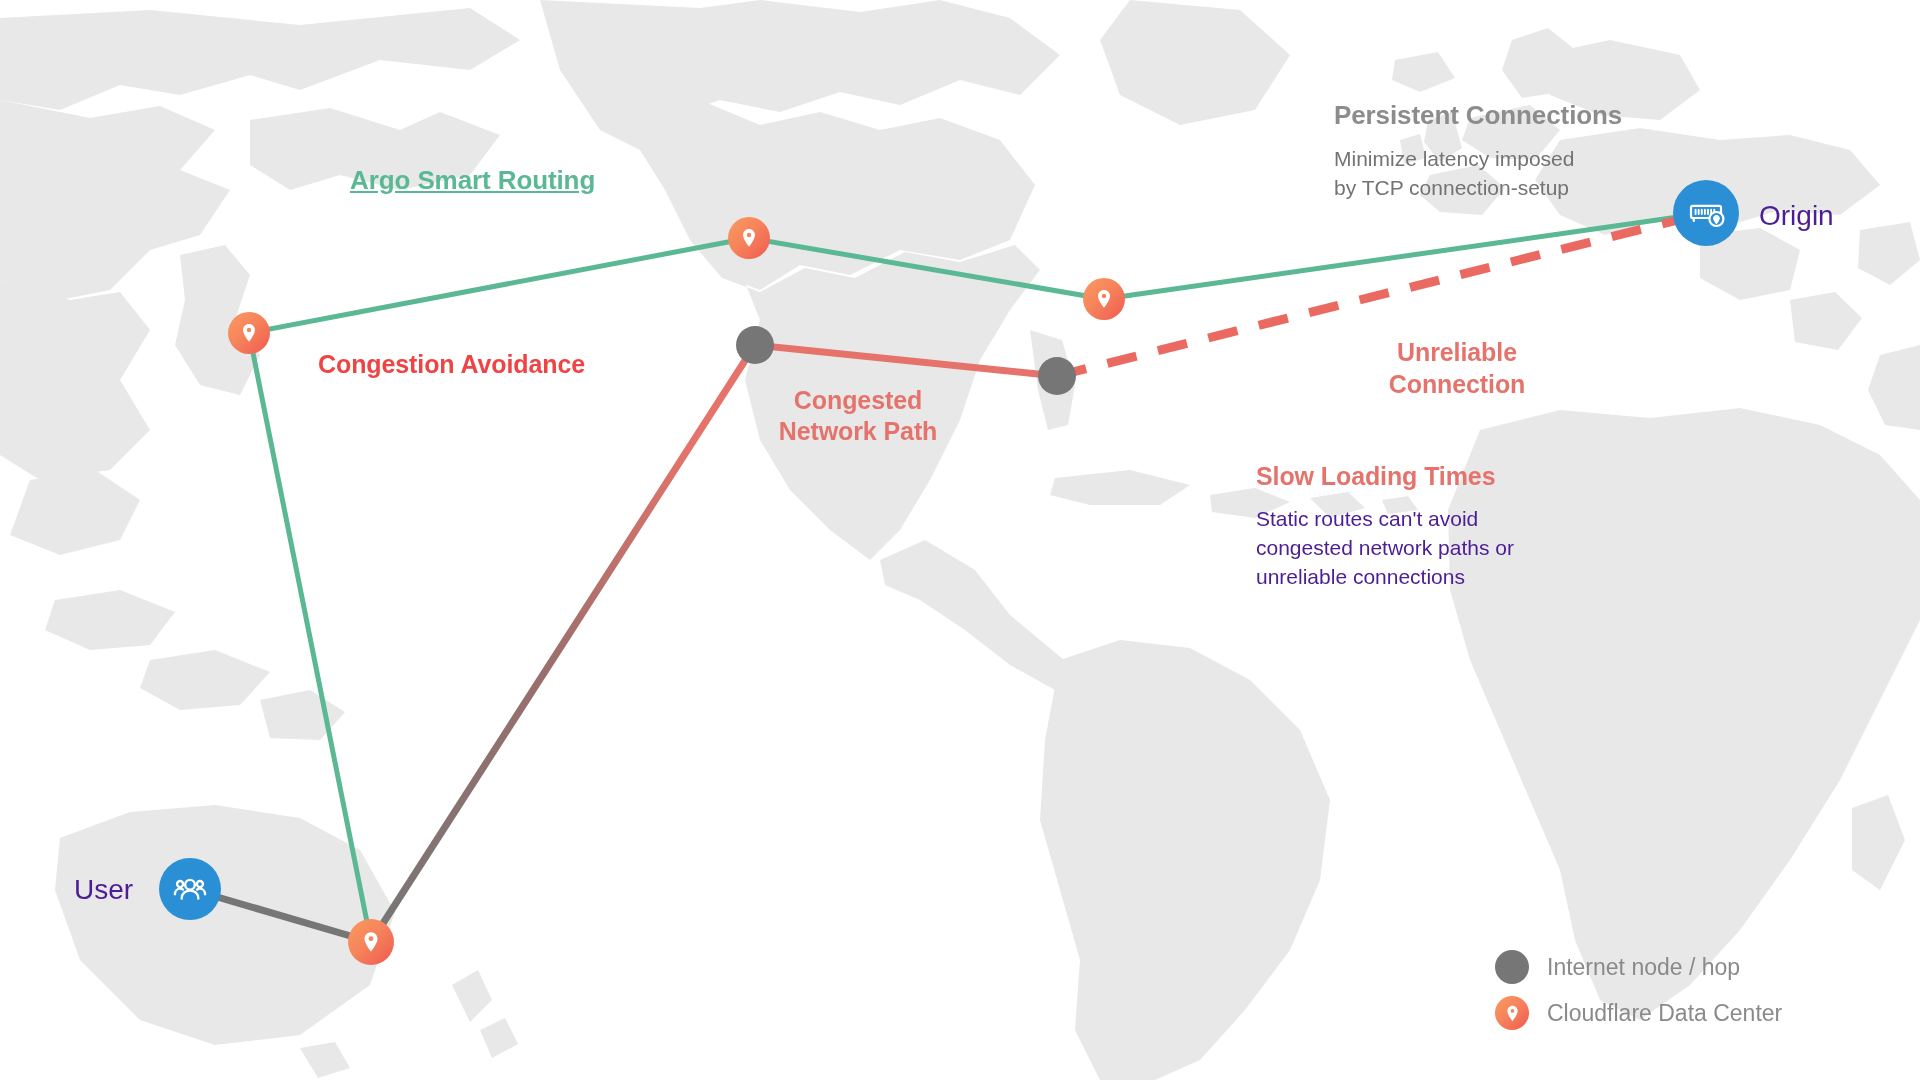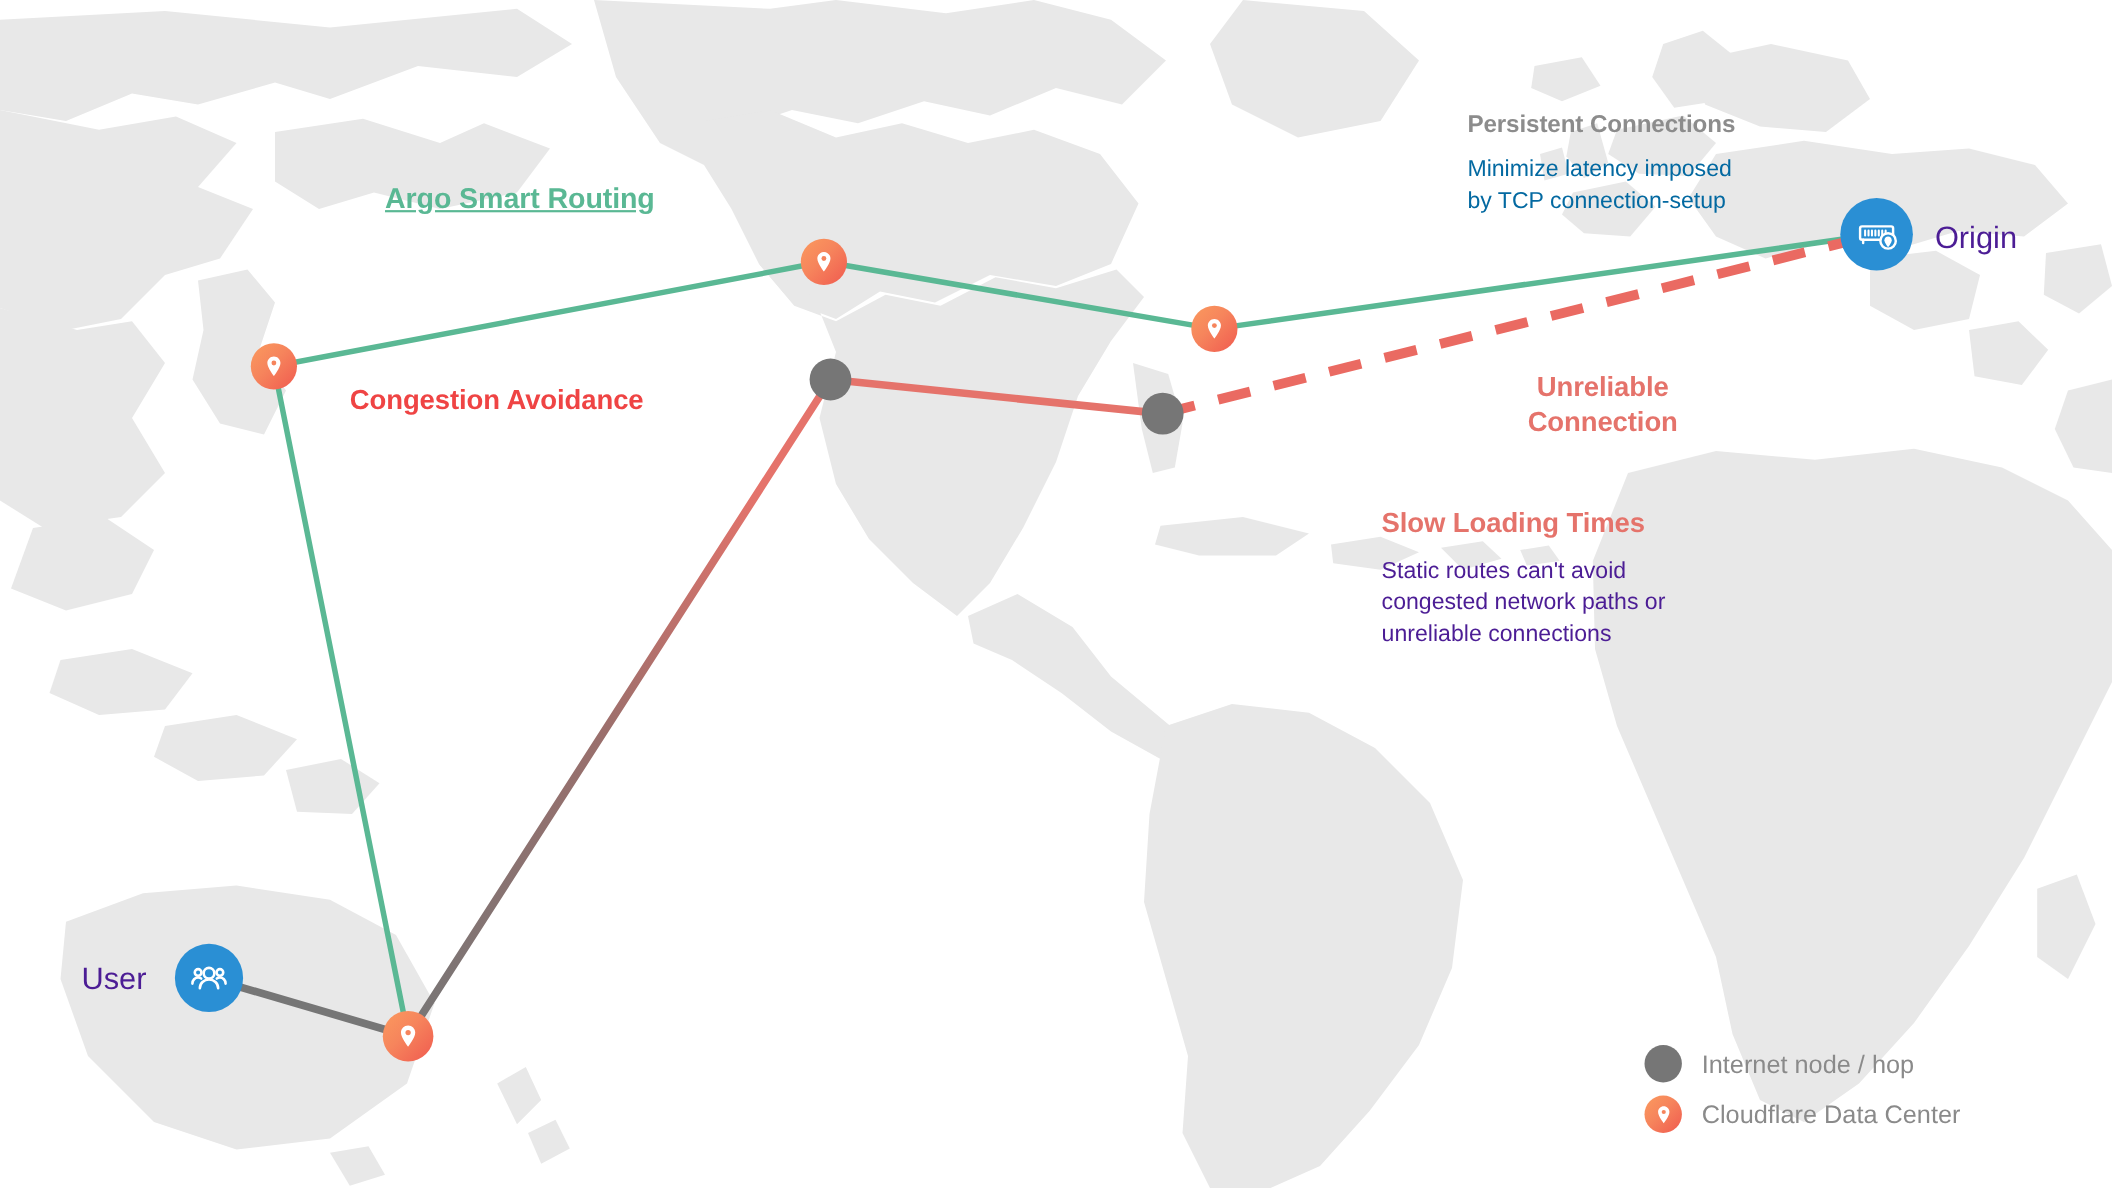--- a/index.html
+++ b/index.html
@@ -76,7 +76,7 @@
     top: 100px;
   }
   .anno-persistent .title {
-    font-size: 22px;
+    font-size: 26px;
     color: #8c8c8c;
   }
   .anno-persistent .desc {

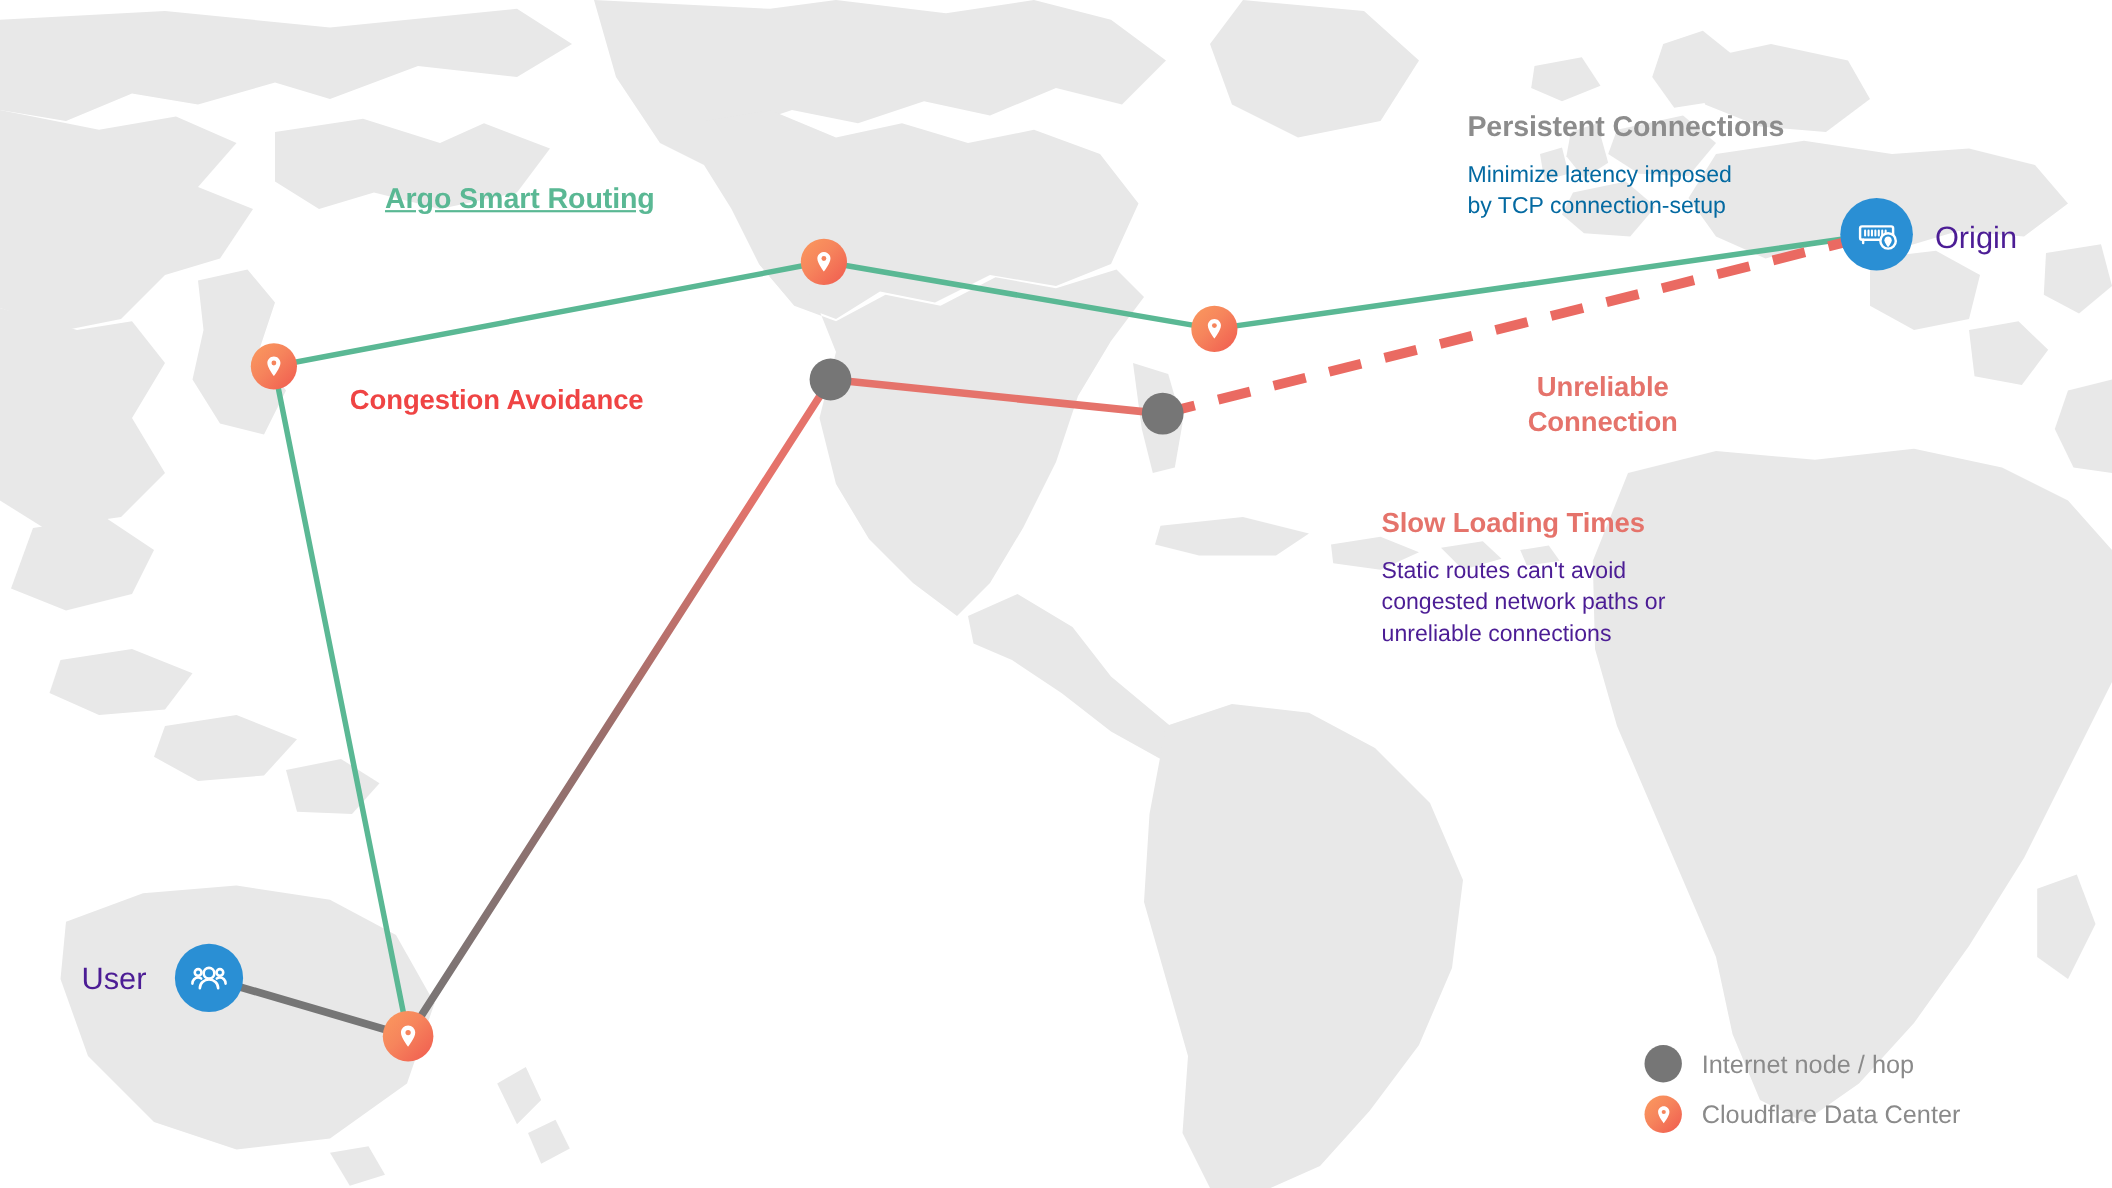--- a/index.html
+++ b/index.html
@@ -83,7 +83,7 @@
     margin-top: 13px;
     font-size: 21px;
     line-height: 29px;
-    color: #0369a1;
+    color: #737373;
   }
 
   .anno-congested-path {

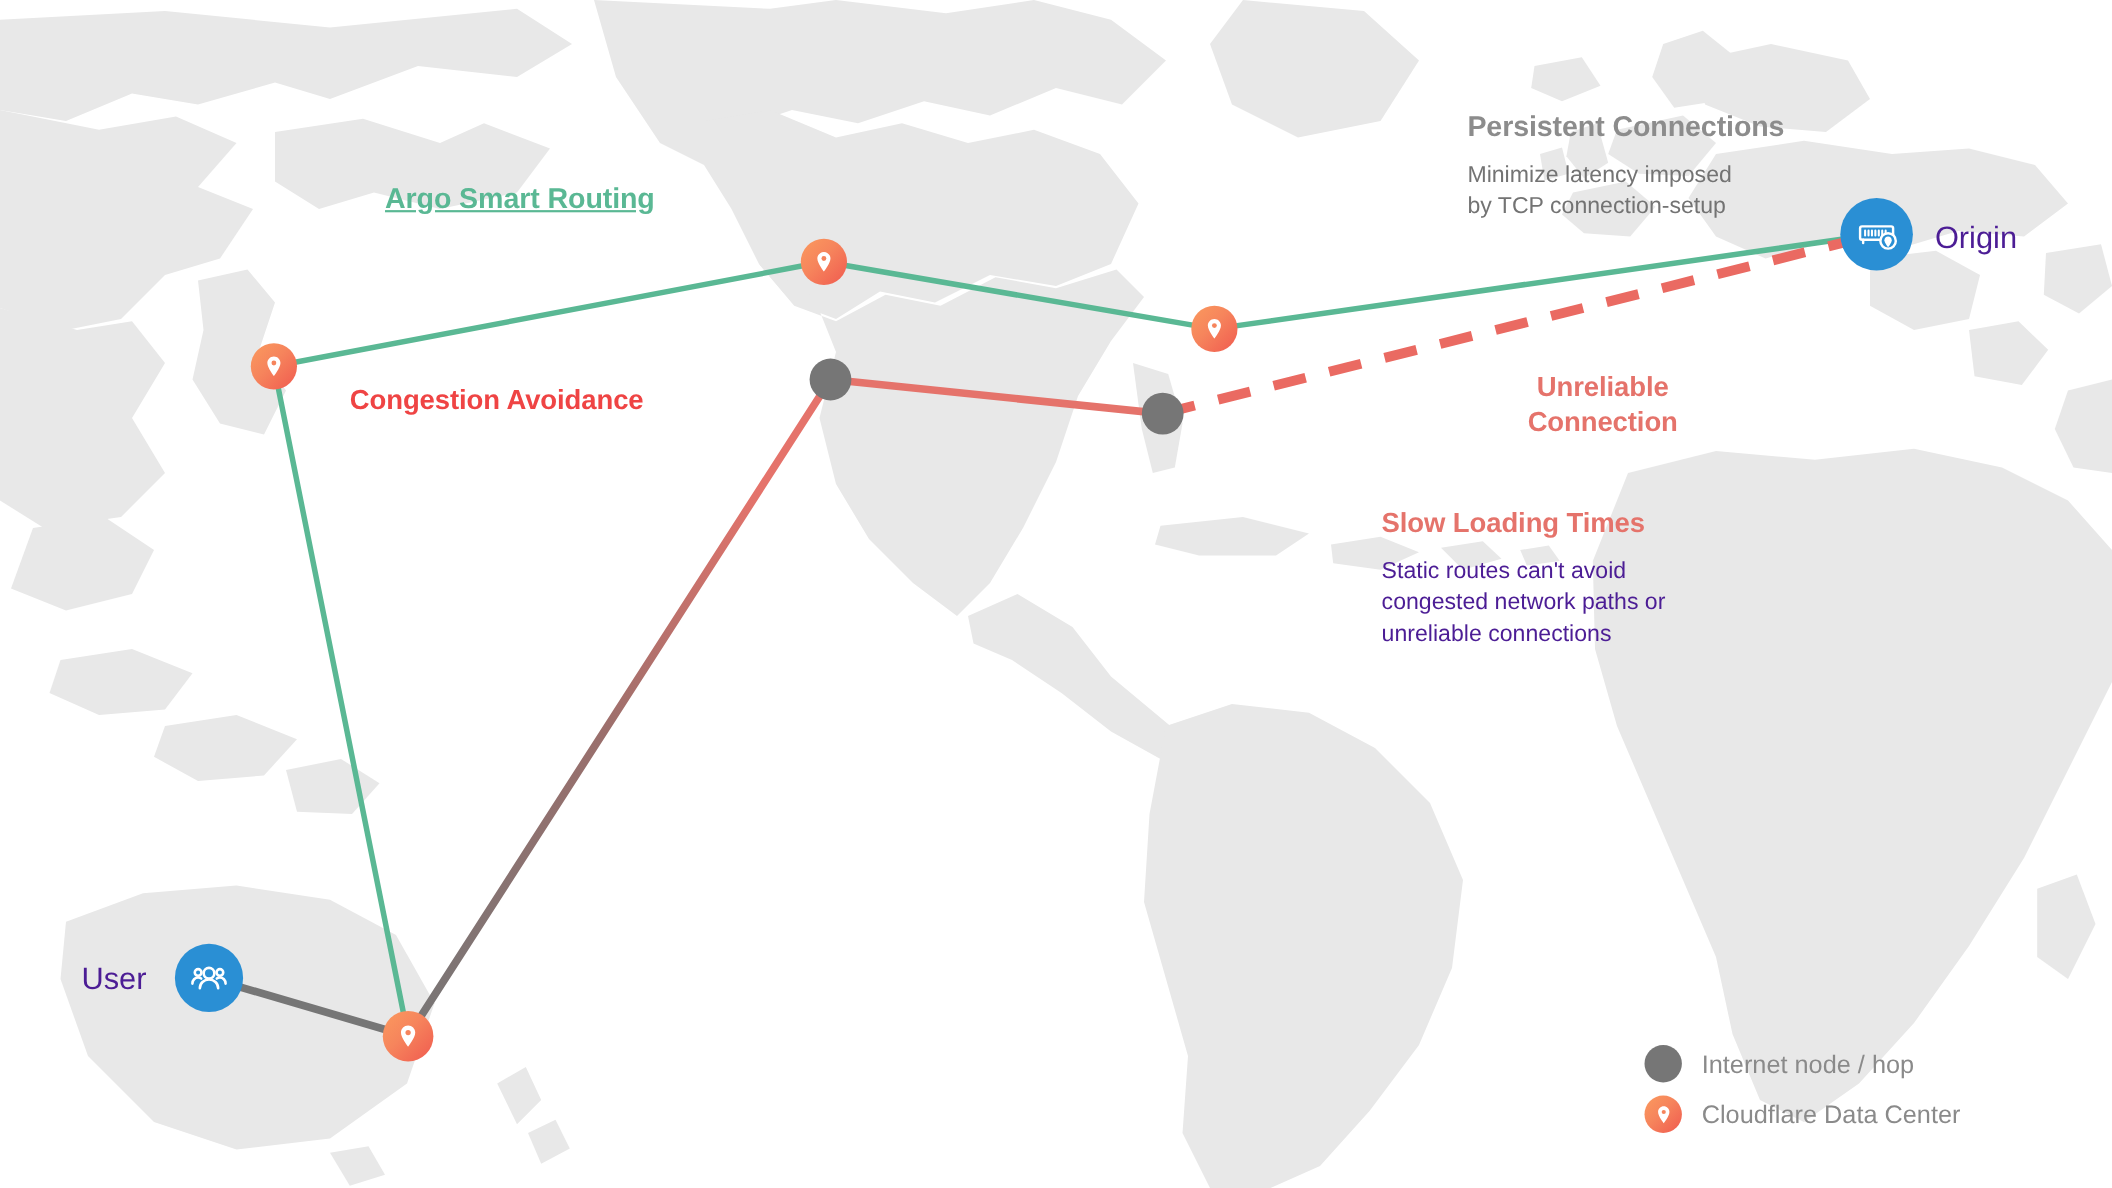--- a/index.html
+++ b/index.html
@@ -400,6 +400,10 @@
 by TCP connection-setup</div>
   </div>
 
+  <div class="anno anno-congested-path">
+    <div class="title">Congested
+Network Path</div>
+  </div>
 
   <div class="anno anno-unreliable">
     <div class="title">Unreliable

